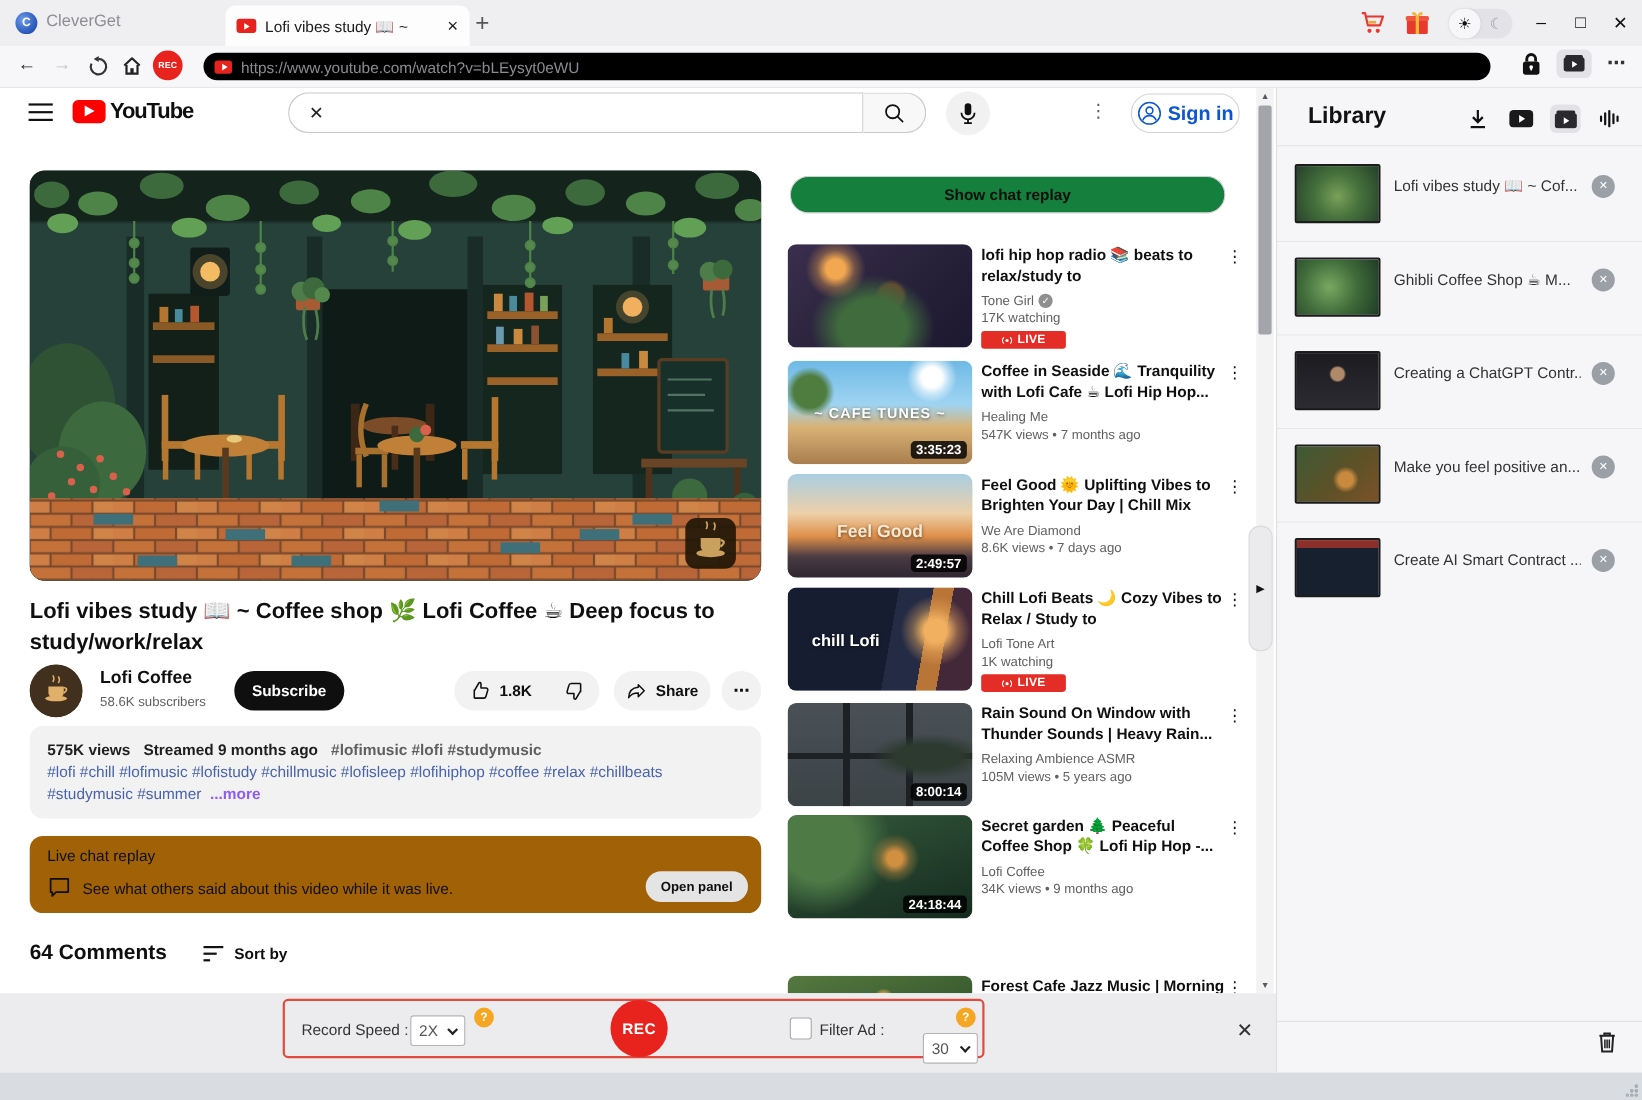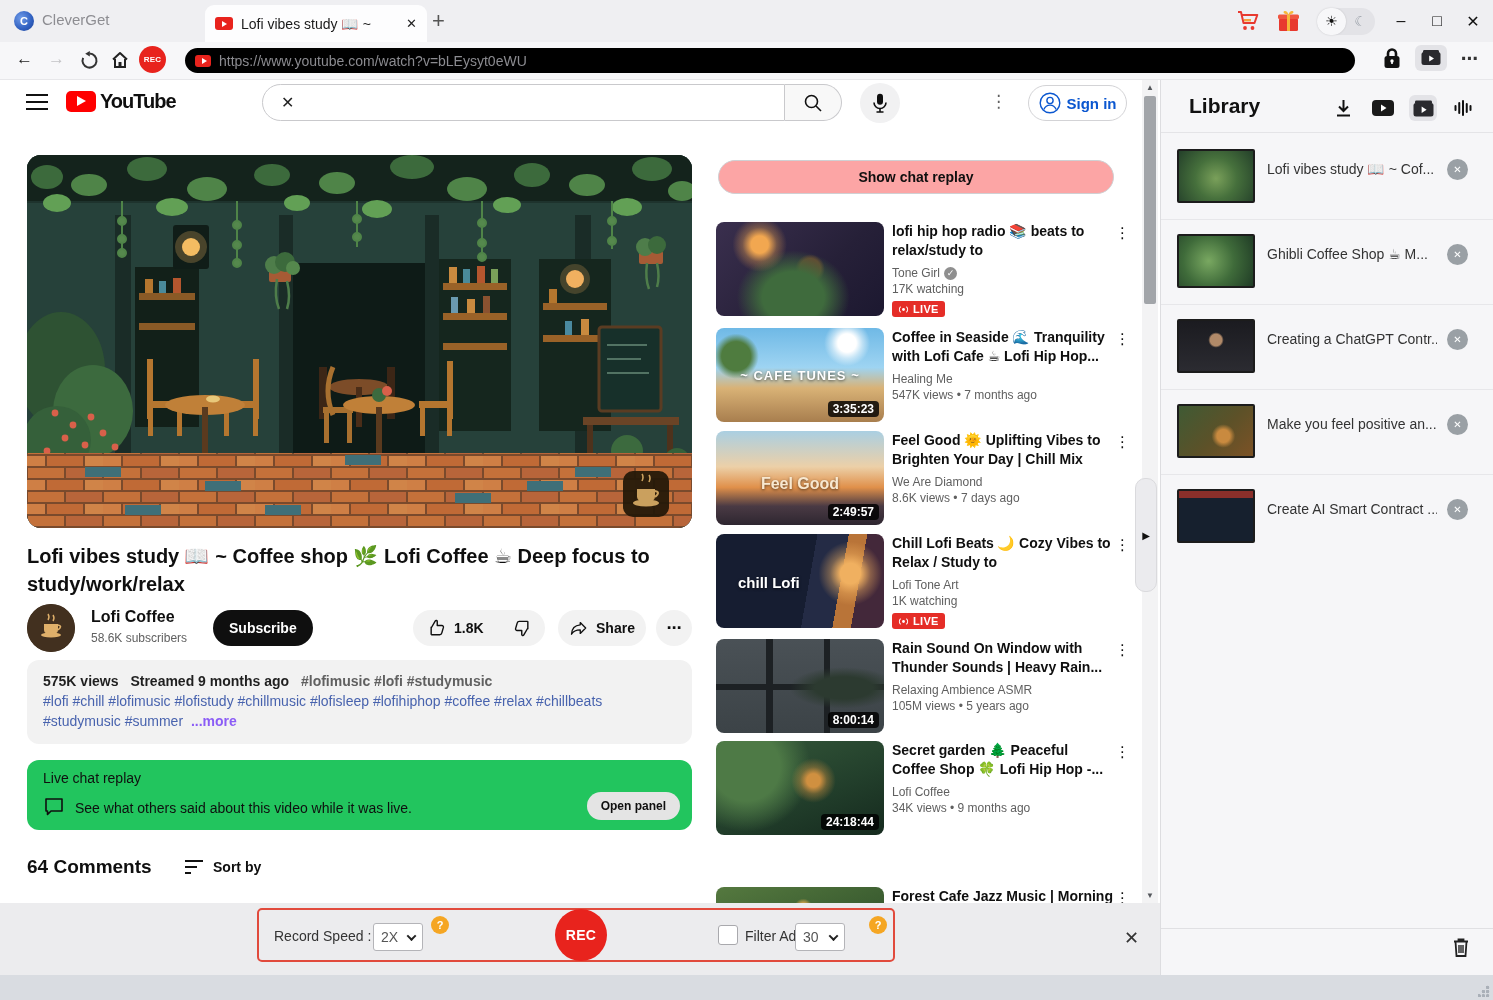--- a/index.html
+++ b/index.html
@@ -59,7 +59,7 @@
   .yt-kebab { position:absolute; left:990px; top:11px; font-size:17px; color:#606060; }
   .signin { position:absolute; left:1028px; top:5px; width:99px; height:36px; border:1px solid #d3d3d6;
     border-radius:18px; display:flex; align-items:center; justify-content:center; gap:6px; color:#0b57d0;
-    font-size:15px; font-weight:bold; background:#fff; }
+    font-size:18px; font-weight:bold; background:#fff; }
 
   
   .player { position:absolute; left:27px; top:75px; width:665px; height:373px; border-radius:14px; overflow:hidden; background:#1e332d; }

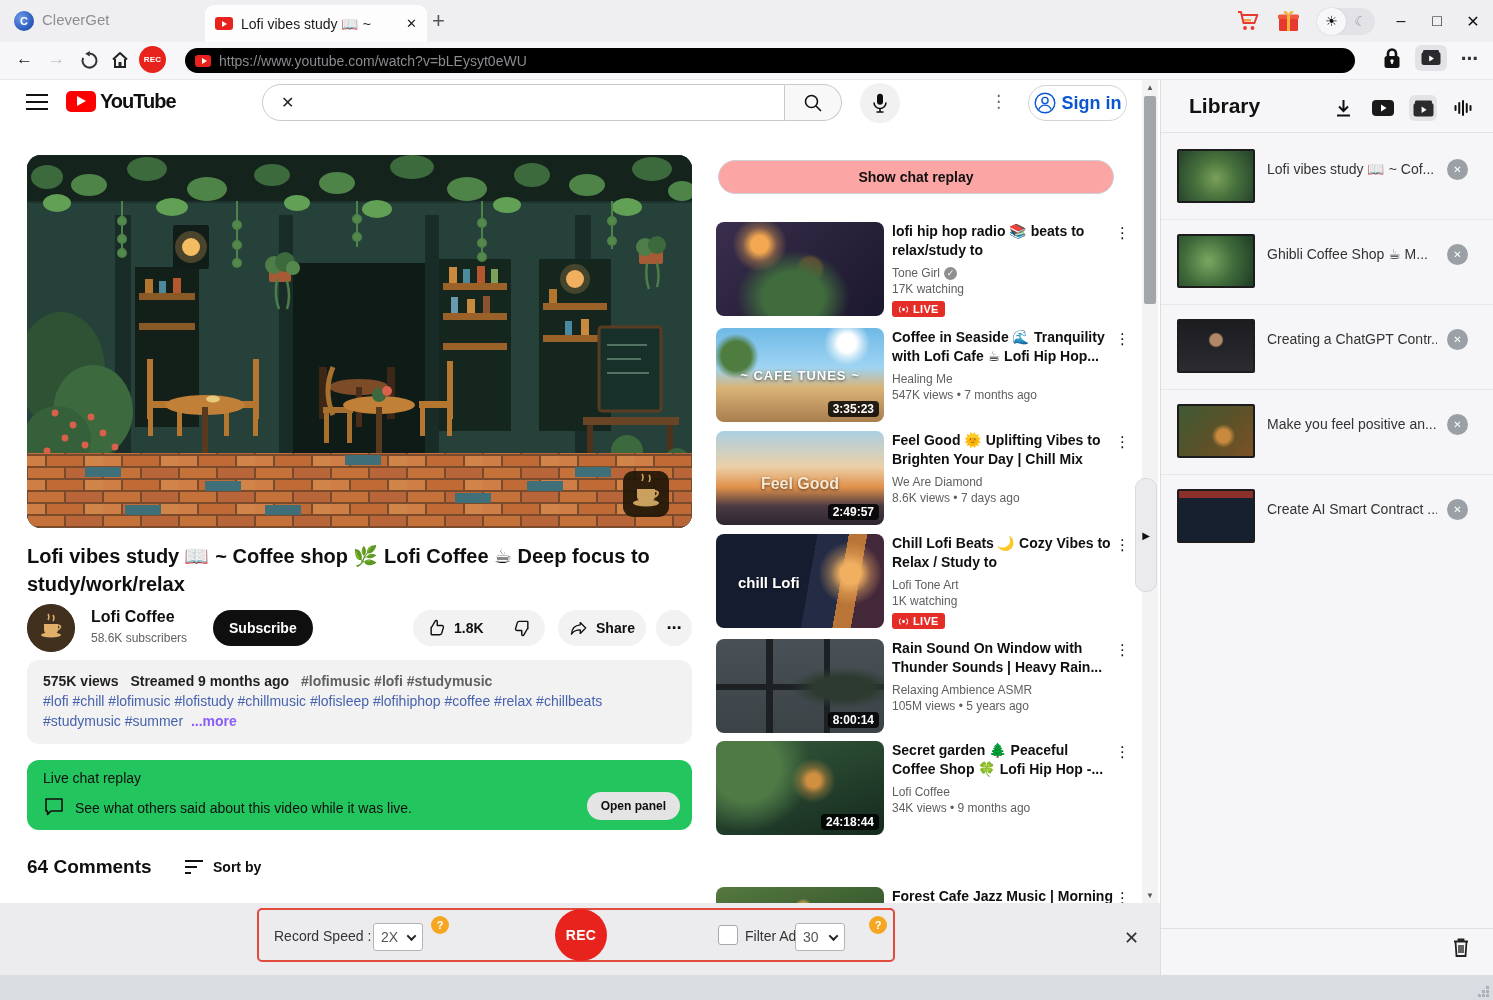--- a/index.html
+++ b/index.html
@@ -96,7 +96,7 @@
   
   .related { position:absolute; left:716px; top:80px; width:414px; }
   .showchat { position:absolute; left:2px; top:0; width:396px; height:34px; border:1px solid #d0d0d3; border-radius:17px;
-    display:flex; align-items:center; justify-content:center; font-size:14px; font-weight:bold; color:#0f0f0f; background:#fca5a5; }
+    display:flex; align-items:center; justify-content:center; font-size:14px; font-weight:bold; color:#0f0f0f; background:#15803d; }
   .ritem { position:absolute; left:0; width:414px; height:94px; }
   .rthumb { position:absolute; left:0; top:0; width:168px; height:94px; border-radius:8px; overflow:hidden; }
   .rinfo { position:absolute; left:176px; top:0; width:222px; }

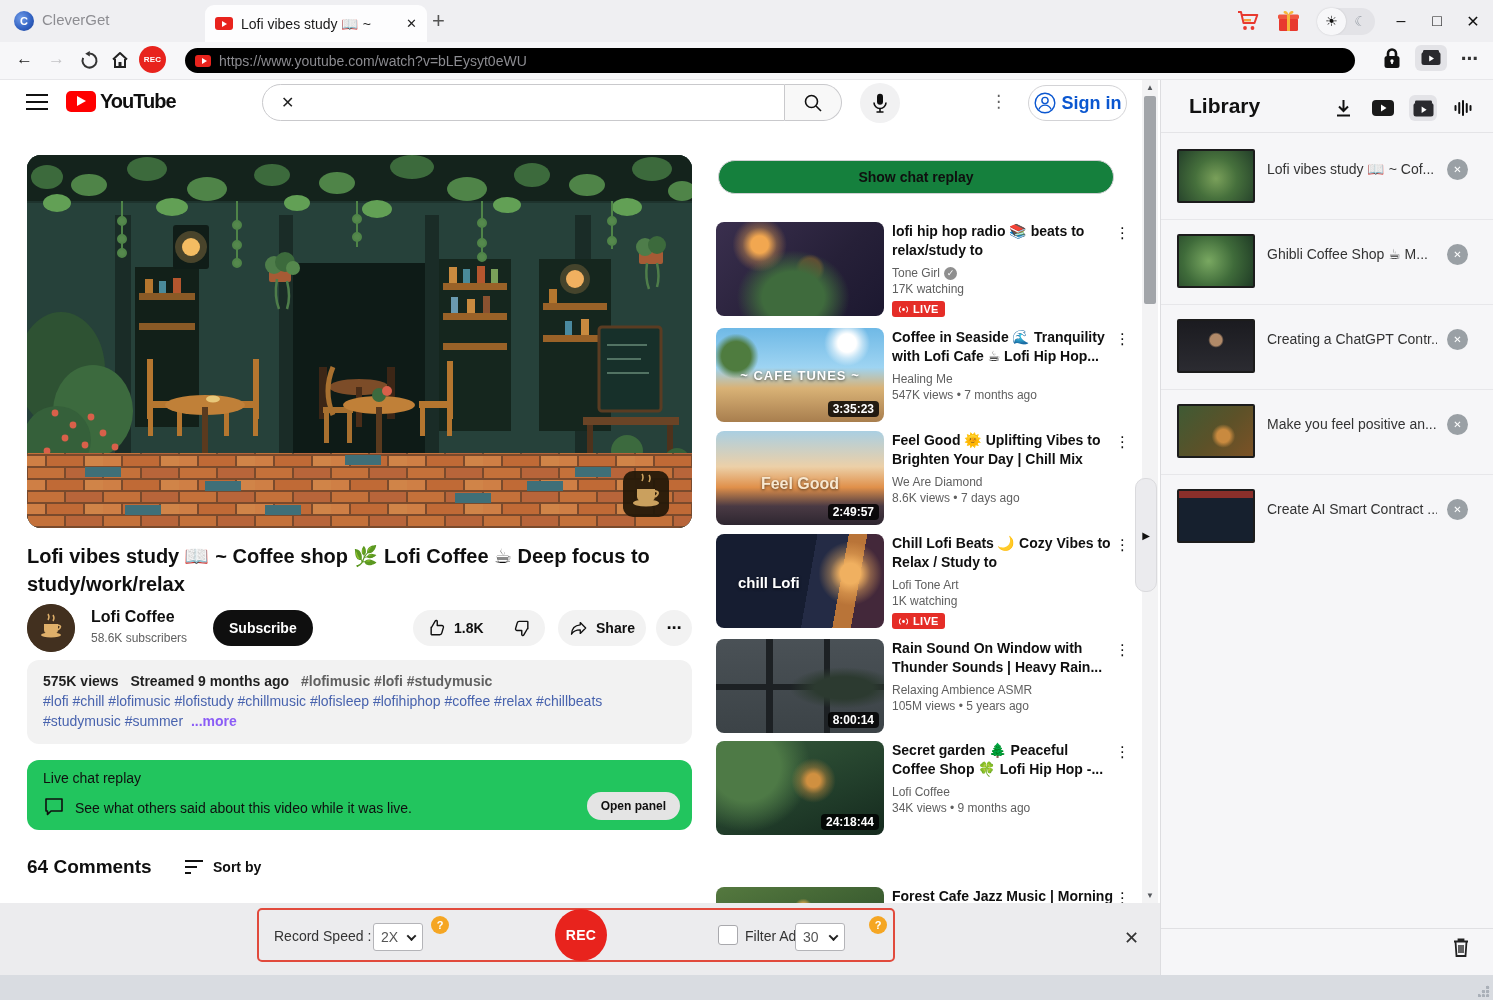--- a/index.html
+++ b/index.html
@@ -107,7 +107,7 @@
   .dur { position:absolute; right:5px; bottom:5px; background:rgba(0,0,0,.82); color:#fff; font-size:12px; font-weight:bold;
     padding:1px 5px; border-radius:4px; }
   .live-badge { display:inline-flex; align-items:center; gap:4px; margin-top:5px; background:#e52d27; color:#fff;
-    font-size:11px; font-weight:bold; padding:2px 6px; border-radius:3px; letter-spacing:.3px; }
+    font-size:11px; font-weight:bold; padding:2px 18px; border-radius:3px; letter-spacing:.3px; }
   .vcheck { width:13px; height:13px; border-radius:50%; background:#8f8f8f; color:#fff; font-size:9px; line-height:13px; text-align:center; }
   .thumb-text { position:absolute; width:100%; text-align:center; color:#fff; font-weight:bold; text-shadow:0 1px 3px rgba(0,0,0,.6); }
 

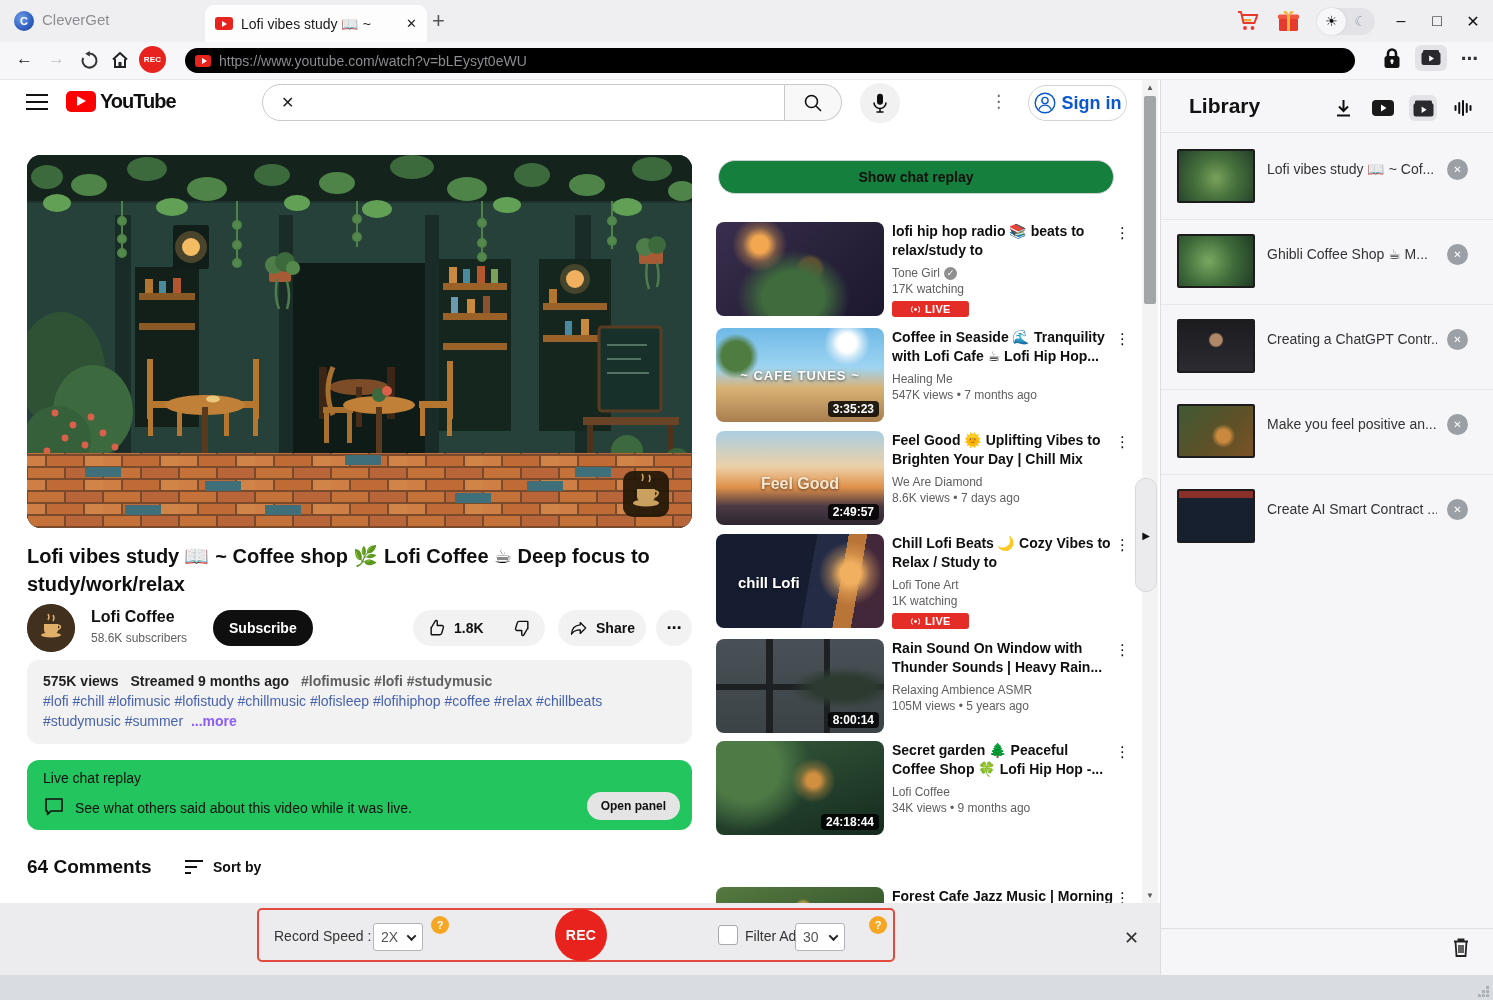--- a/index.html
+++ b/index.html
@@ -83,7 +83,7 @@
   .d-gray { color:#606060; font-weight:bold; }
   .d-blue { color:#4863ae; }
   .d-more { color:#8b5cf6; font-weight:bold; margin-left:4px; }
-  .livechat { position:absolute; left:27px; top:680px; width:665px; height:70px; background:#22c55e; border-radius:12px; }
+  .livechat { position:absolute; left:27px; top:680px; width:665px; height:70px; background:#a16207; border-radius:12px; }
   .lc-title { position:absolute; left:16px; top:10px; font-size:14px; color:#0f0f0f; }
   .lc-text { position:absolute; left:48px; top:40px; font-size:14px; color:#0f0f0f; }
   .openpanel { position:absolute; right:12px; top:32px; height:28px; padding:0 14px; background:#e4e4e4; border-radius:14px;

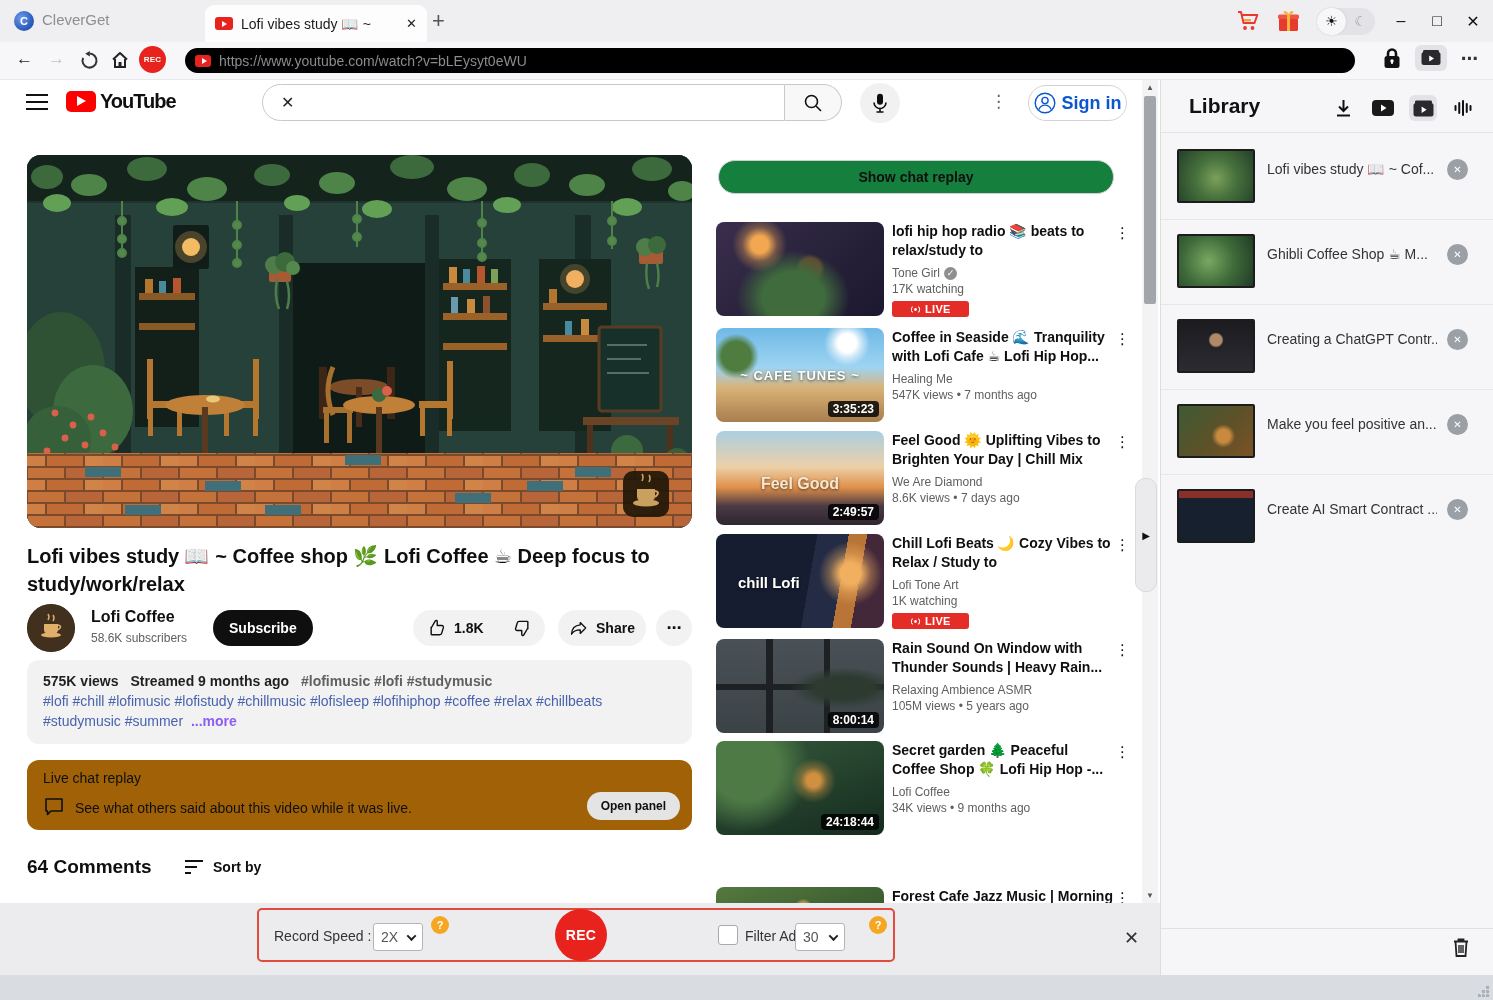--- a/index.html
+++ b/index.html
@@ -764,7 +764,7 @@
       <div class="rec-btn">REC</div>
       <div class="rb-check"></div>
       <span class="rb-label" style="left:486px;">Filter Ad :</span>
-      <div class="rb-select" style="left:536px;">
+      <div class="rb-select" style="left:580px;margin-top:16px;">
         <span>30</span>
         <span class="chev"></span>
       </div>

